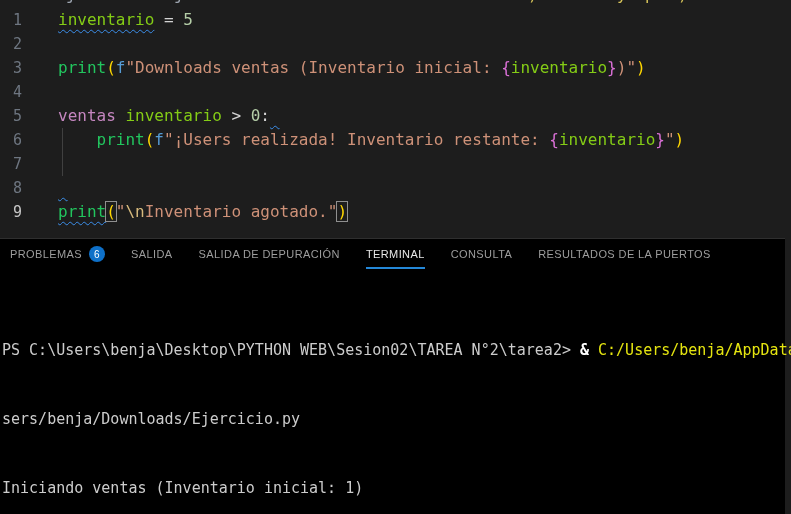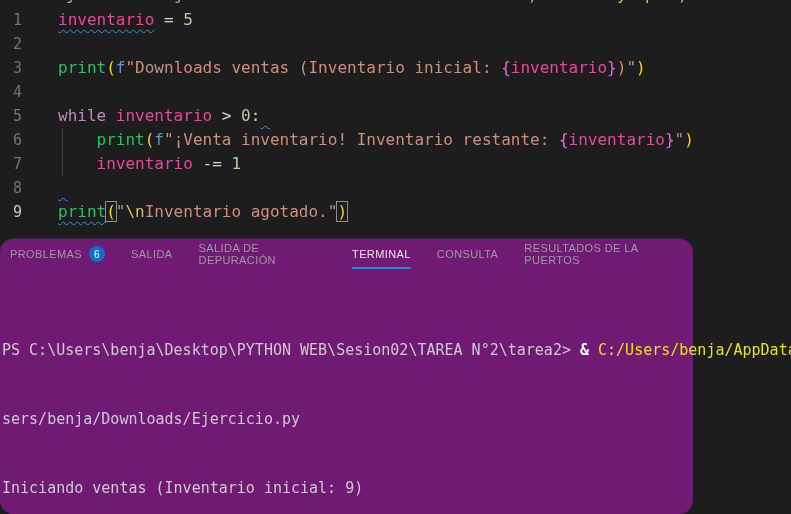--- a/index.html
+++ b/index.html
@@ -26,7 +26,7 @@
 
   .kw   { color:#c586c0; }
   .fn   { color:#22c55e; }
-  .v    { color:#ec4899; }
+  .v    { color:#84cc16; }
   .op   { color:#d4d4d4; }
   .num  { color:#b5cea8; }
   .str  { color:#ce9178; }

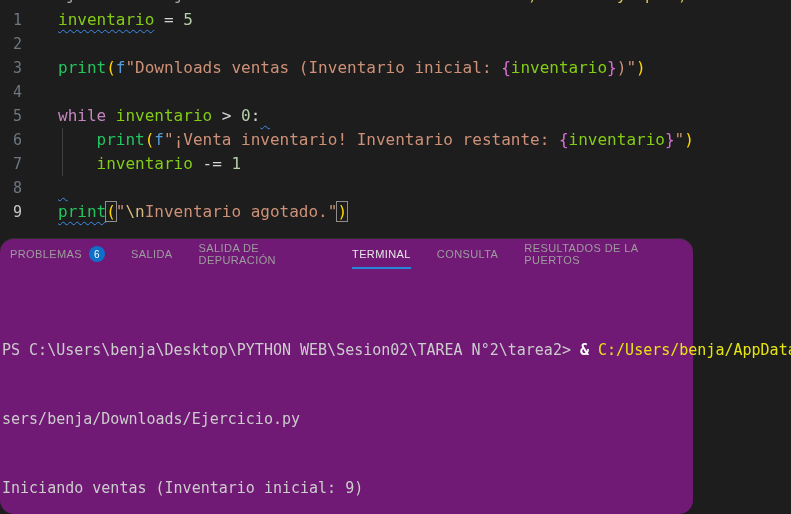--- a/index.html
+++ b/index.html
@@ -107,7 +107,7 @@
 
     <div class="code-line">
       <div class="gutter">5</div>
-      <div class="codetext"><span class="kw">while</span><span> </span><span class="v">inventario</span><span class="op"> &gt; </span><span class="num">0</span><span class="op">:</span><span class="mini-wave">&nbsp;</span></div>
+      <div class="codetext"><span class="kw">ventas</span><span> </span><span class="v">inventario</span><span class="op"> &gt; </span><span class="num">0</span><span class="op">:</span><span class="mini-wave">&nbsp;</span></div>
     </div>
 
     <div class="code-line">

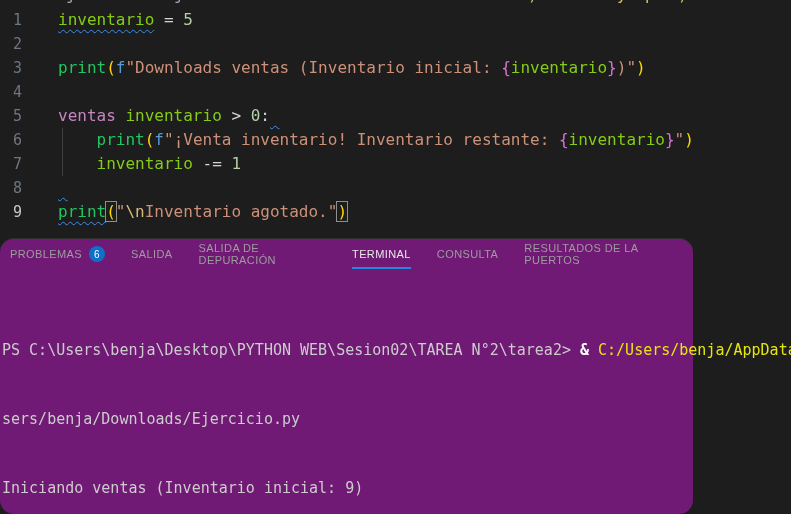--- a/index.html
+++ b/index.html
@@ -112,7 +112,7 @@
 
     <div class="code-line">
       <div class="gutter">6</div>
-      <div class="codetext"><span class="indent"></span><span class="fn">print</span><span class="brk">(</span><span class="fpre">f</span><span class="str">"</span><span class="str">¡Venta inventario! Inventario restante: </span><span class="brc">{</span><span class="v">inventario</span><span class="brc">}</span><span class="str">"</span><span class="brk">)</span></div>
+      <div class="codetext"><span class="indent"></span><span class="fn">print</span><span class="brk">(</span><span class="fpre">f</span><span class="str">"</span><span class="str">¡Users realizada! Inventario restante: </span><span class="brc">{</span><span class="v">inventario</span><span class="brc">}</span><span class="str">"</span><span class="brk">)</span></div>
     </div>
 
     <div class="code-line">

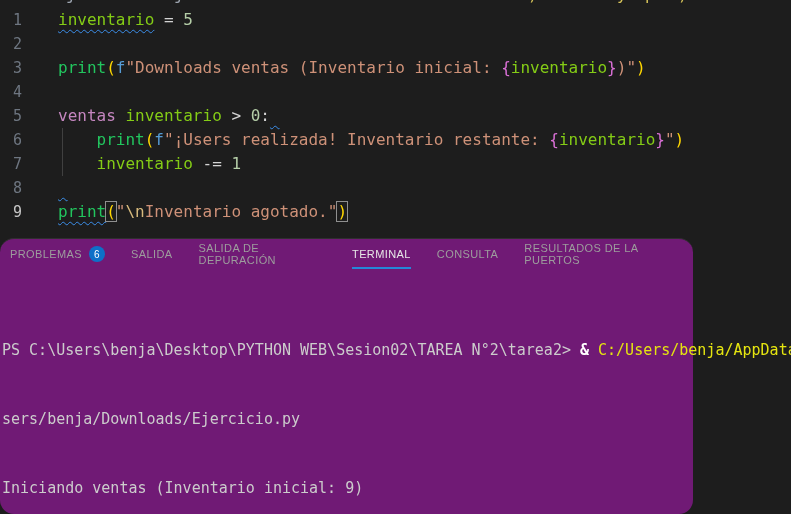--- a/index.html
+++ b/index.html
@@ -117,7 +117,6 @@
 
     <div class="code-line">
       <div class="gutter">7</div>
-      <div class="codetext"><span class="indent"></span><span class="v">inventario</span><span class="op"> -= </span><span class="num">1</span></div>
     </div>
 
     <div class="code-line">

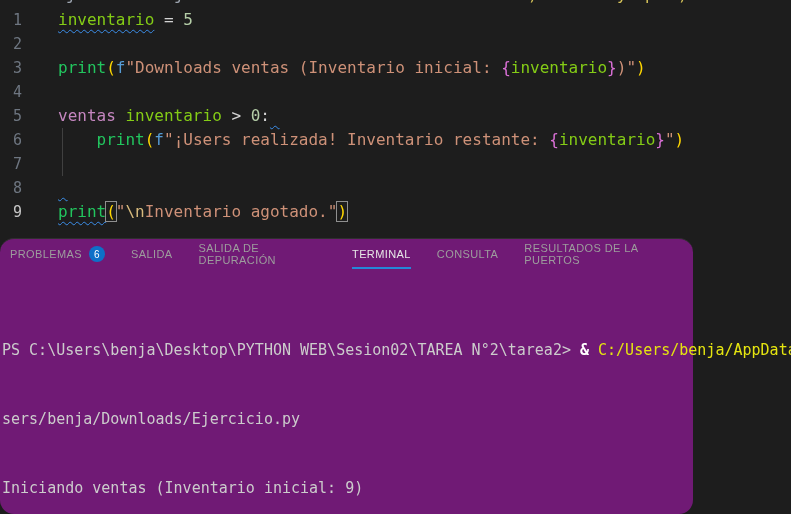--- a/index.html
+++ b/index.html
@@ -48,8 +48,8 @@
   .guide { position:absolute; left:62px; top:128px; width:1px; height:48px; background:#404040; }
 
   
-  .panel { position:absolute; top:238px; left:0; width:693px; height:276px;
-           background:#701a75; border-top:1px solid #2f2f2f;border-radius:14px; }
+  .panel { position:absolute; top:238px; left:0; width:785px; height:276px;
+           background:#000000; border-top:1px solid #2f2f2f; }
   .tabs { display:flex; align-items:stretch; height:30px;
           font-family:"Liberation Sans", sans-serif; font-size:11px;
           color:#9d9d9d; letter-spacing:0.4px; margin-left:-3px; }

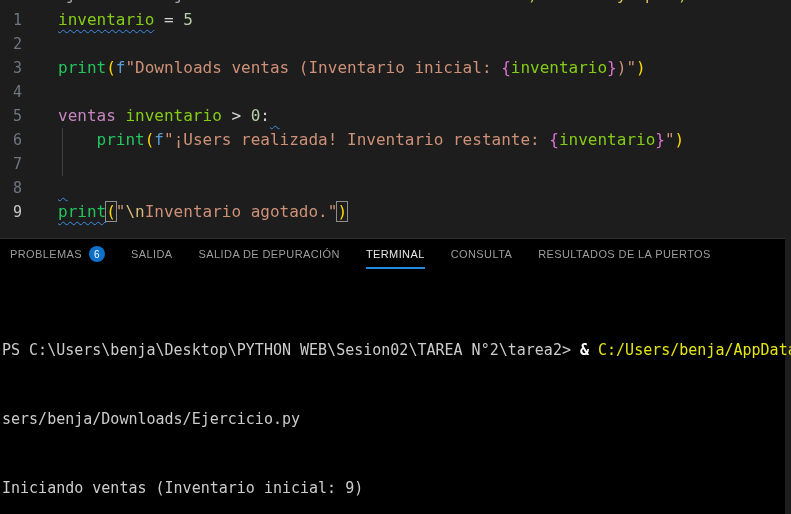--- a/index.html
+++ b/index.html
@@ -158,7 +158,7 @@
   <div class="term">
     <div class="tline"><span>PS C:\Users\benja\Desktop\PYTHON WEB\Sesion02\TAREA N°2\tarea2&gt; </span><span class="amp">&amp; </span><span class="ypath">C:/Users/benja/AppData</span></div>
     <div class="tline">sers/benja/Downloads/Ejercicio.py</div>
-    <div class="tline">Iniciando ventas (Inventario inicial: 9)</div>
+    <div class="tline">Iniciando ventas (Inventario inicial: 1)</div>
     
     
     

